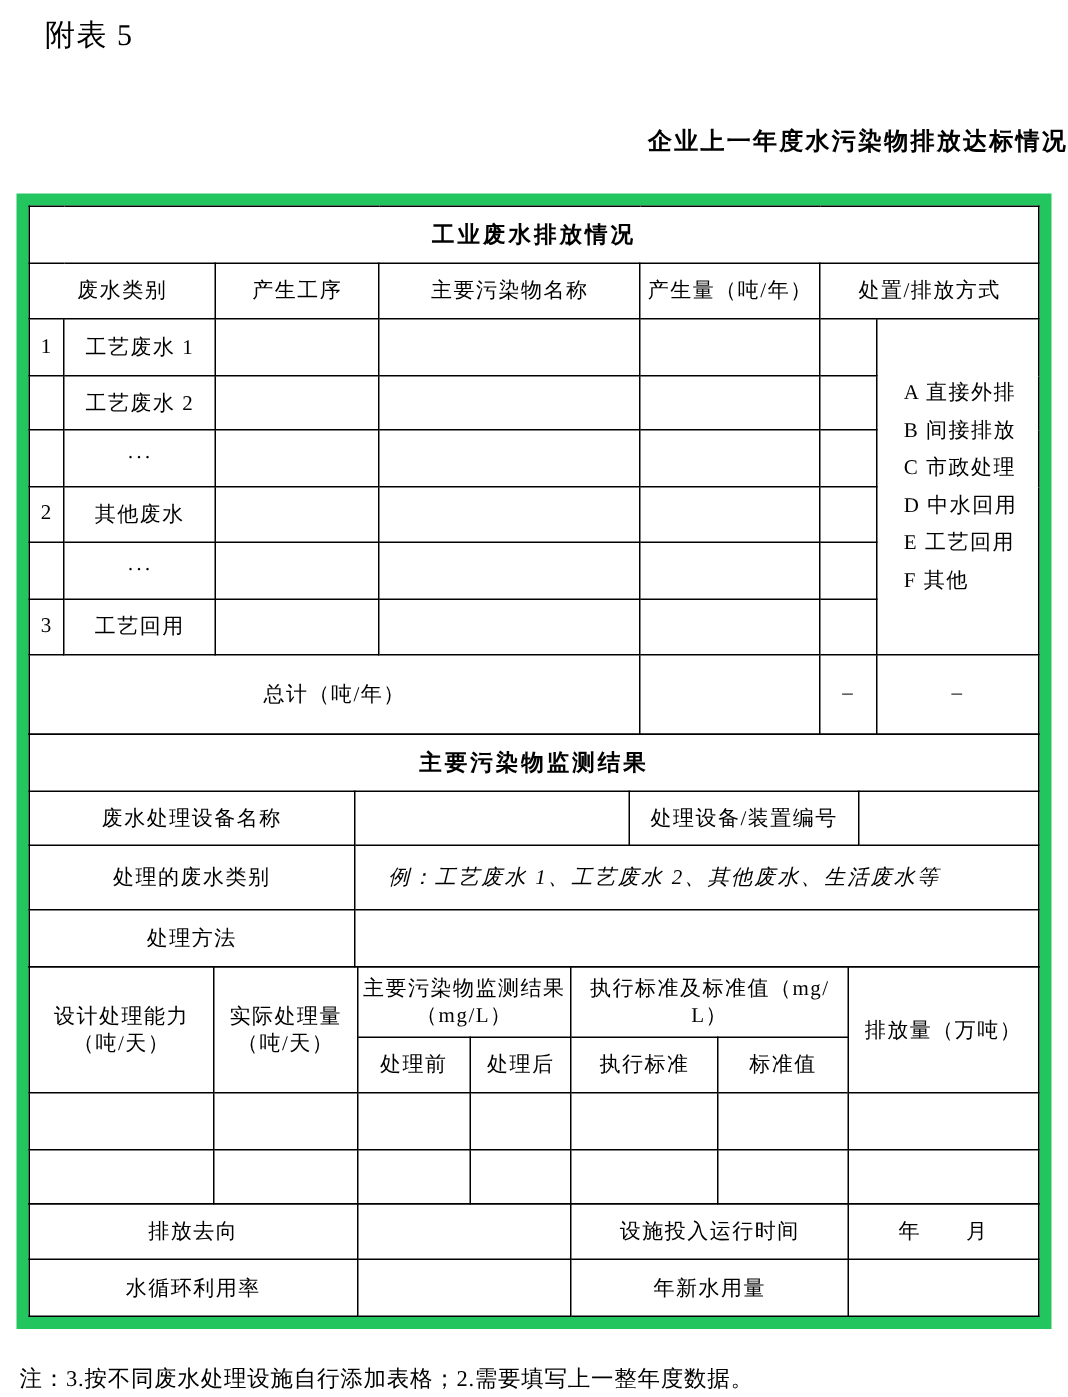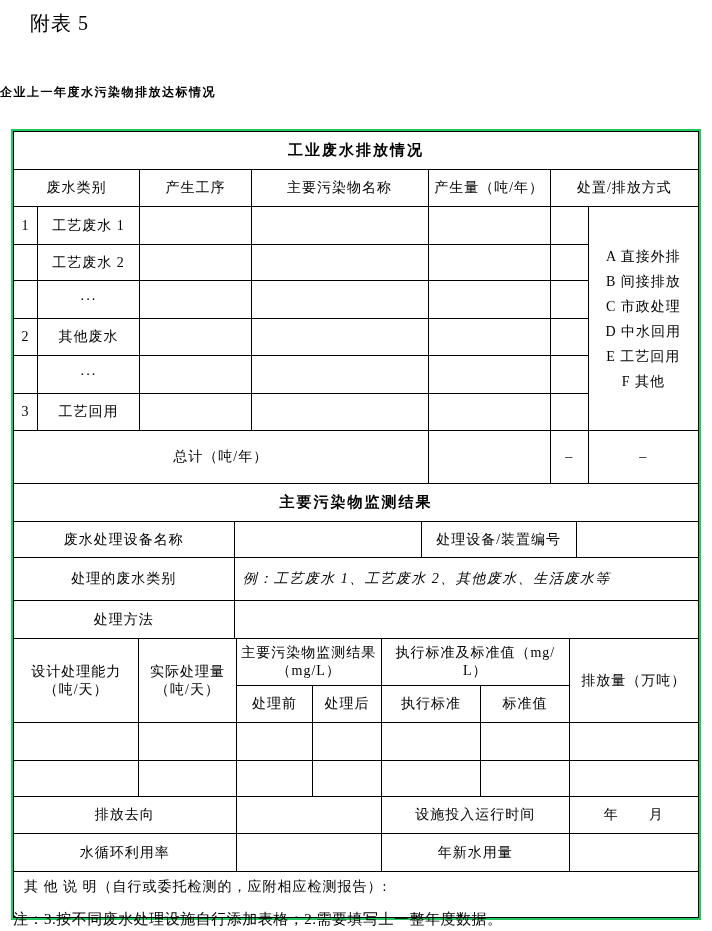--- a/index.html
+++ b/index.html
@@ -8,8 +8,8 @@
     font-family:"Liberation Serif", serif;
   }
   .appendix{position:absolute;left:30px;top:10px;font-size:20px;letter-spacing:1px;}
-  .doc-title{position:absolute;left:0;top:84px;width:712px;text-align:left;
-    font-size:12px;font-weight:bold;letter-spacing:1.5px;}
+  .doc-title{position:absolute;left:0;top:84px;width:712px;text-align:right;
+    font-size:16px;font-weight:bold;letter-spacing:1.5px;}
   .table-wrap{position:absolute;left:11px;top:129px;width:690px;border:2px solid #22c55e;box-sizing:border-box;background:#fff;}
   table{width:100%;border-collapse:collapse;table-layout:fixed;}
   table + table{margin-top:-1px;}

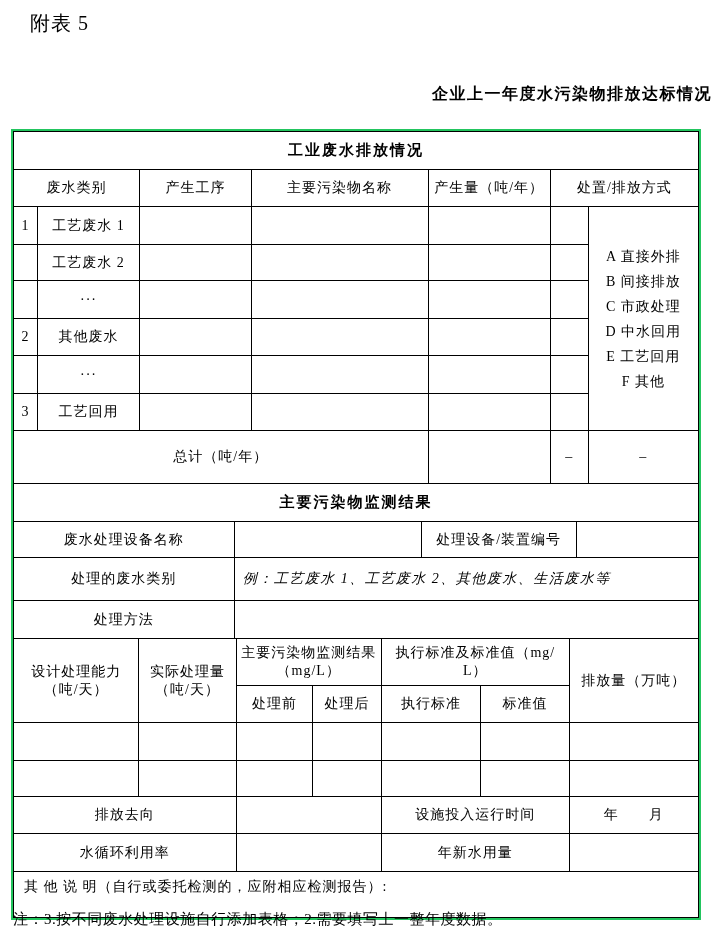--- a/index.html
+++ b/index.html
@@ -10,7 +10,7 @@
   .appendix{position:absolute;left:30px;top:10px;font-size:20px;letter-spacing:1px;}
   .doc-title{position:absolute;left:0;top:84px;width:712px;text-align:right;
     font-size:16px;font-weight:bold;letter-spacing:1.5px;}
-  .table-wrap{position:absolute;left:11px;top:129px;width:690px;border:2px solid #22c55e;box-sizing:border-box;background:#fff;}
+  .table-wrap{position:absolute;left:11px;top:129px;width:690px;border:8px solid #22c55e;box-sizing:border-box;background:#fff;}
   table{width:100%;border-collapse:collapse;table-layout:fixed;}
   table + table{margin-top:-1px;}
   td{border:1px solid #000;text-align:center;vertical-align:middle;

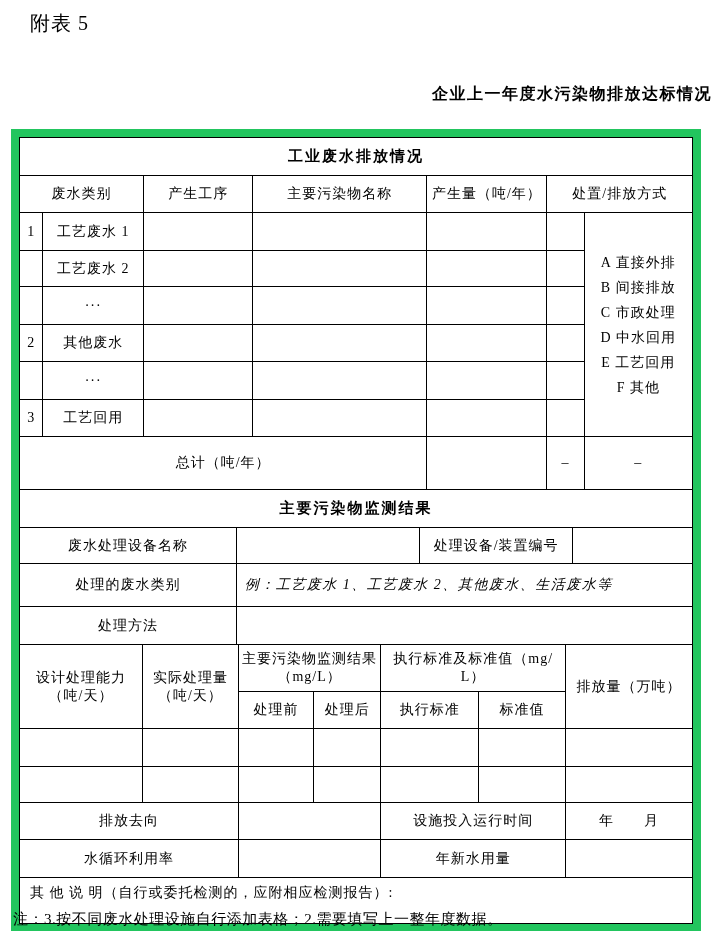--- a/index.html
+++ b/index.html
@@ -16,7 +16,7 @@
   td{border:1px solid #000;text-align:center;vertical-align:middle;
      font-size:14px;letter-spacing:1px;padding:2px;overflow:hidden;word-break:break-all;}
   .sec-title{font-weight:bold;font-size:15px;letter-spacing:2px;}
-  .options{text-align:center;padding-left:2px;font-size:14px;}
+  .options{text-align:left;padding-left:18px;font-size:14px;}
   .options div{line-height:25px;}
   .example{text-align:left;font-style:italic;padding-left:8px;letter-spacing:1.5px;}
   .other-note{text-align:left;vertical-align:top;padding:6px 10px;letter-spacing:1px;}

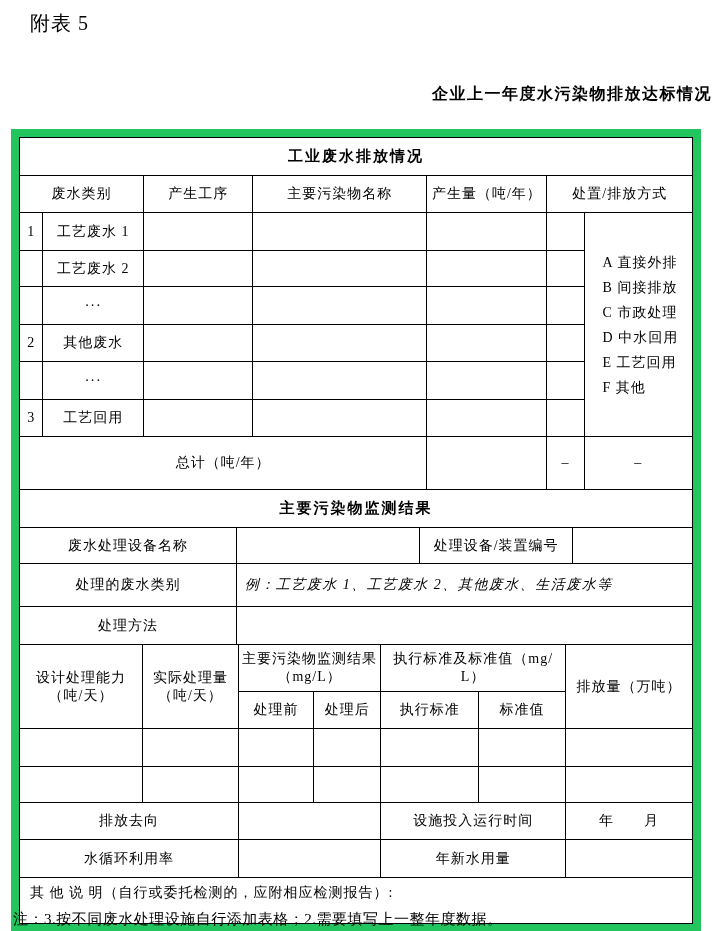--- a/index.html
+++ b/index.html
@@ -18,7 +18,7 @@
   .sec-title{font-weight:bold;font-size:15px;letter-spacing:2px;}
   .options{text-align:left;padding-left:18px;font-size:14px;}
   .options div{line-height:25px;}
-  .example{text-align:left;font-style:italic;padding-left:8px;letter-spacing:1.5px;}
+  .example{text-align:left;font-style:italic;padding-left:22px;letter-spacing:1.5px;}
   .other-note{text-align:left;vertical-align:top;padding:6px 10px;letter-spacing:1px;}
   .h36{height:36px}.h37{height:37px}.h38{height:38px}.h39{height:53px}
   .h43{height:43px}.h47{height:47px}.h48{height:46px}

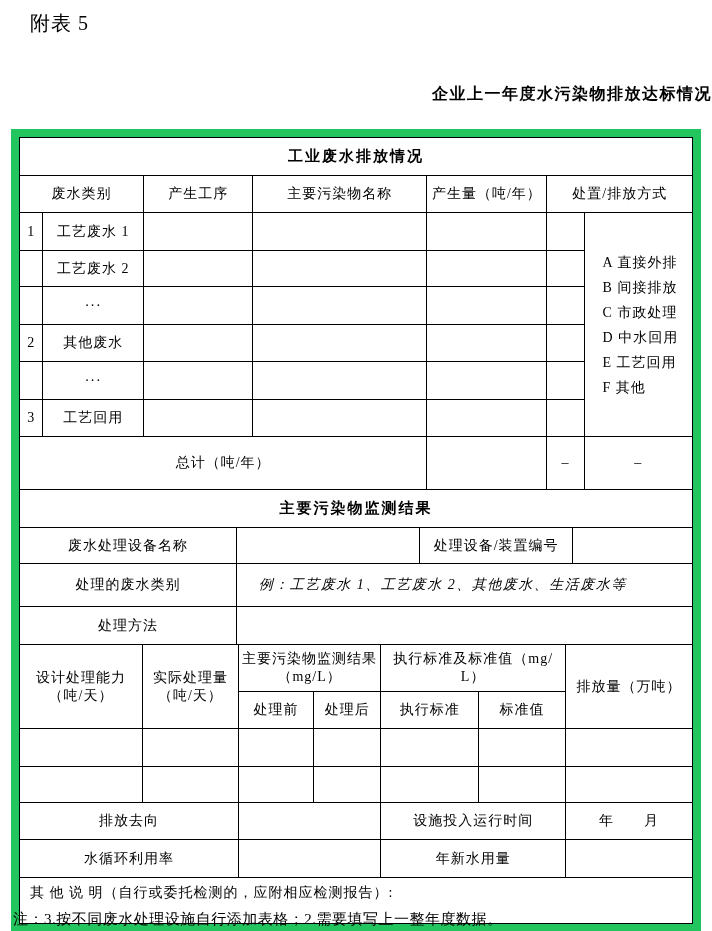--- a/index.html
+++ b/index.html
@@ -214,13 +214,6 @@
   </tbody>
     </table>
 
-  <table>
-    <tbody>
-        <tr class="h48">
-      <td class="other-note">其 他 说 明（自行或委托检测的，应附相应检测报告）:</td>
-    </tr>
-  </tbody>
-    </table>
 
 </div>
 

